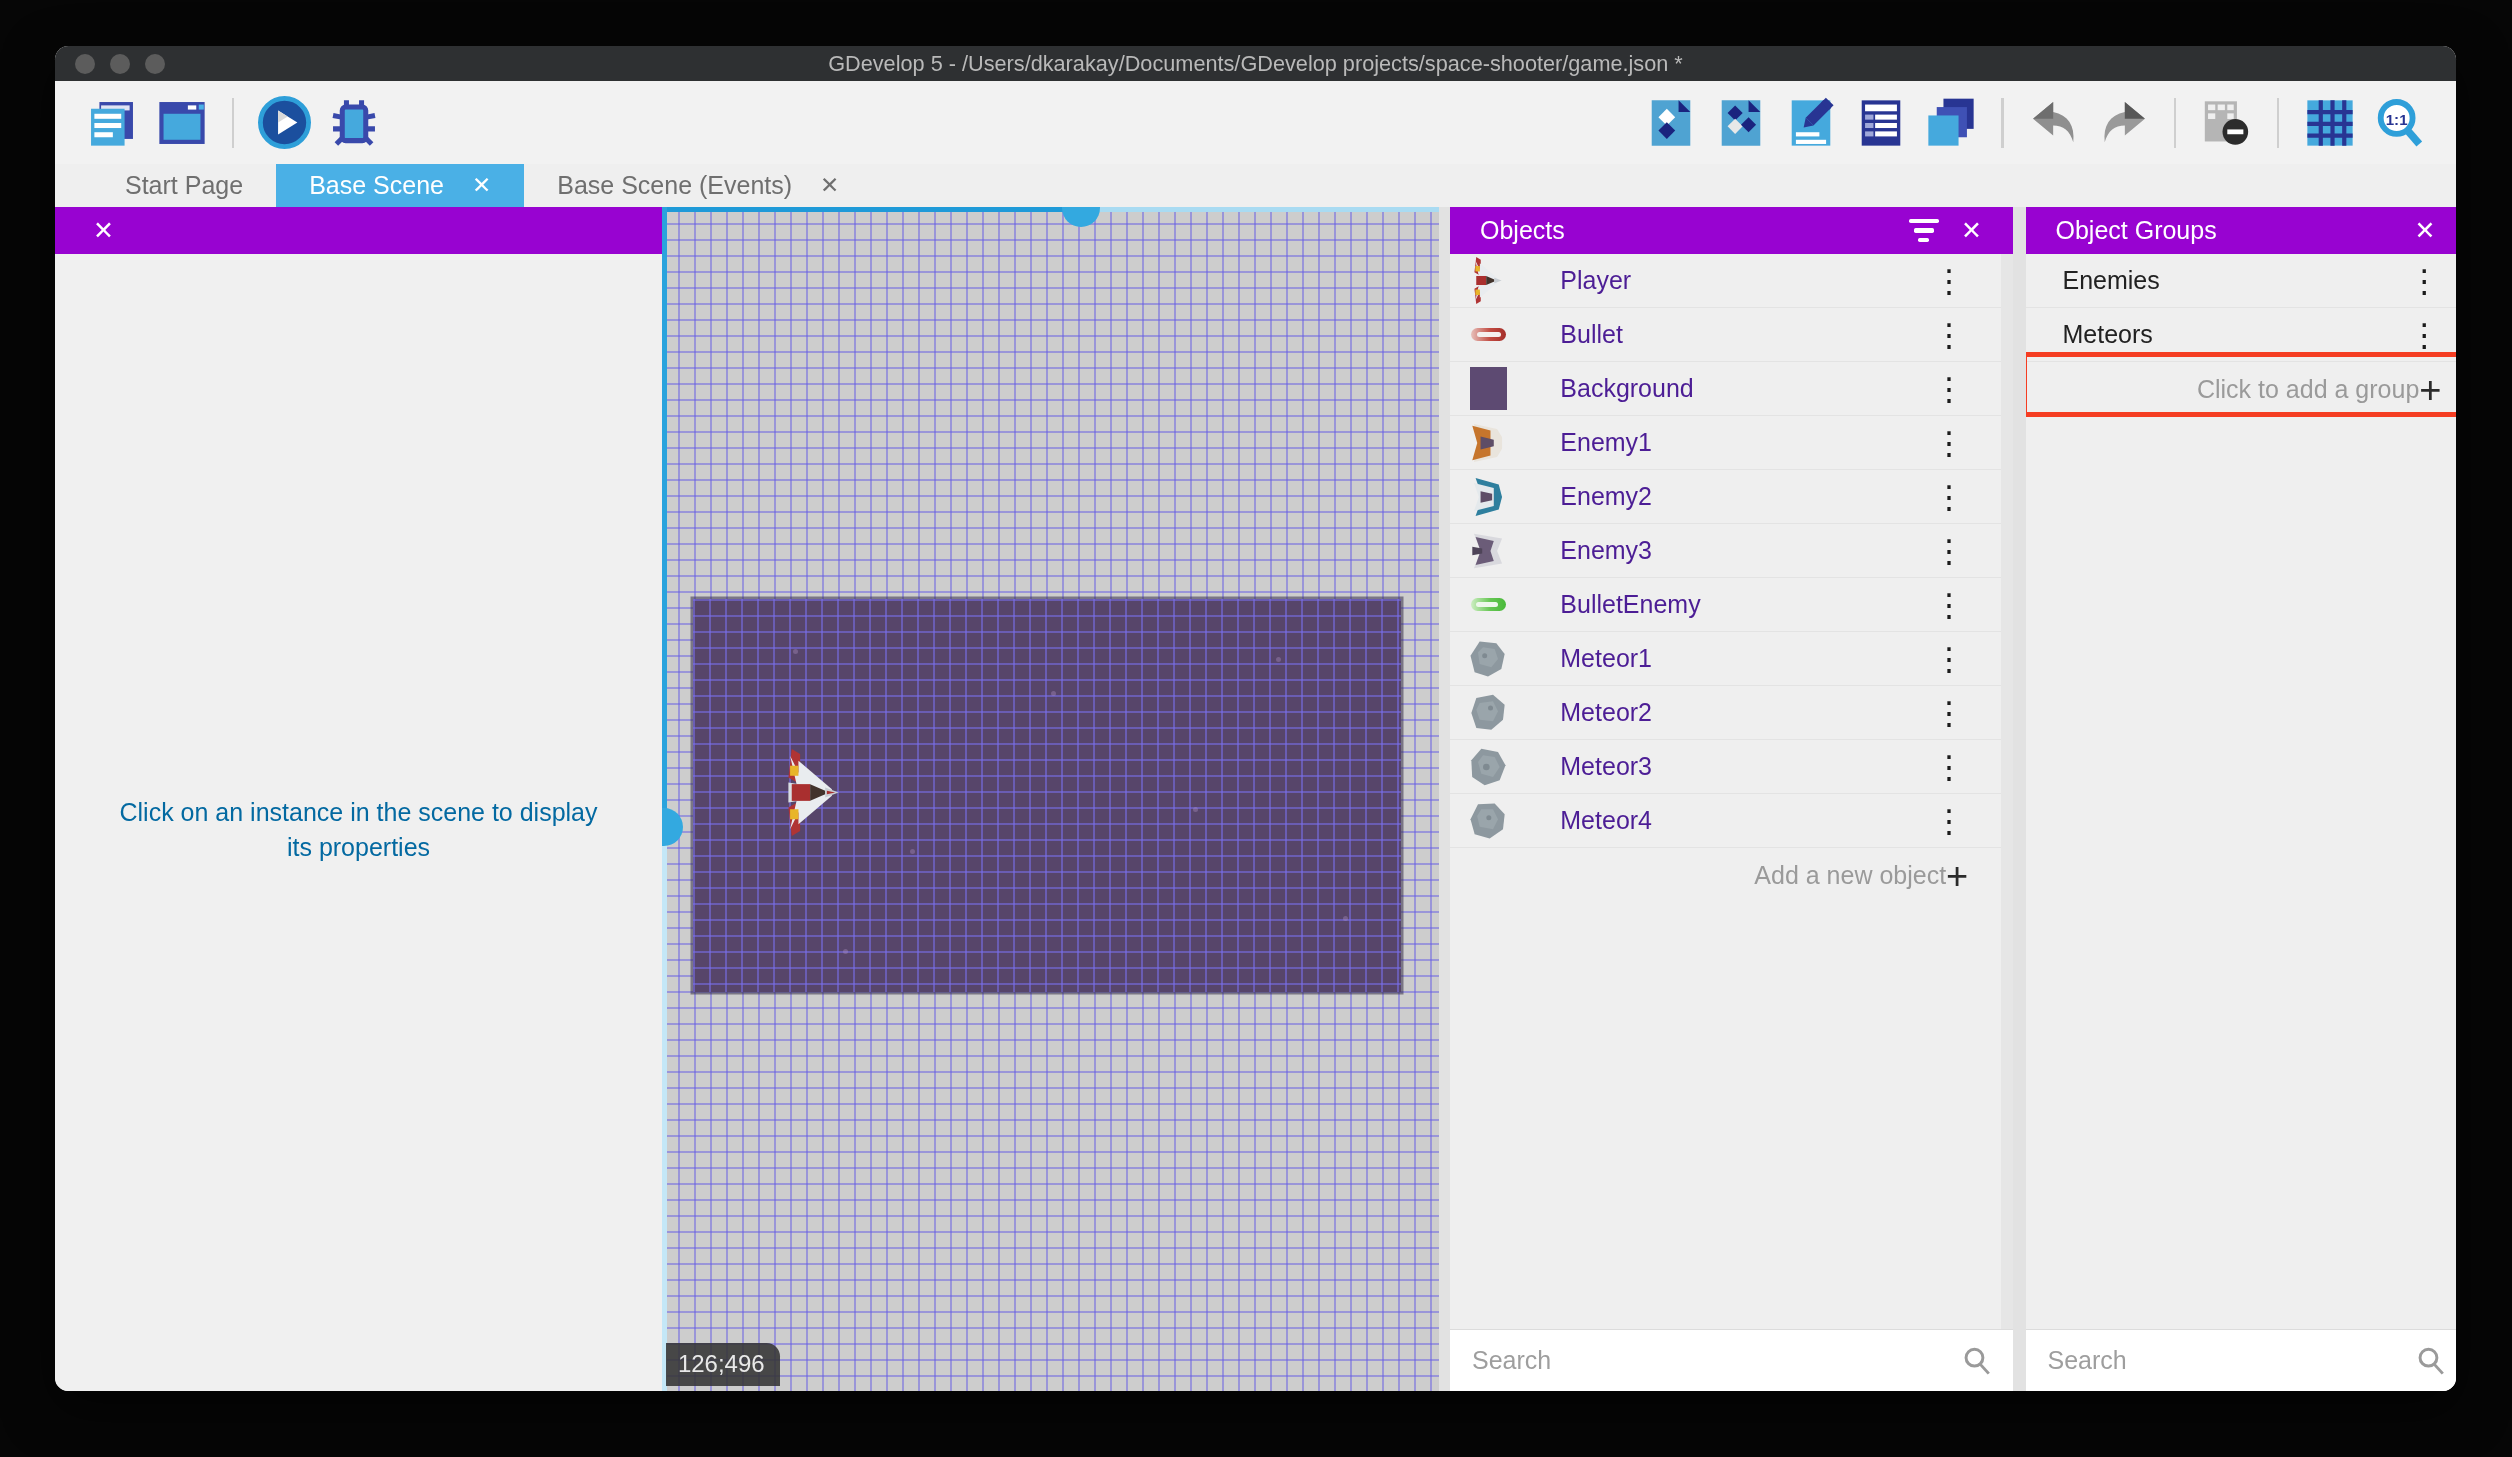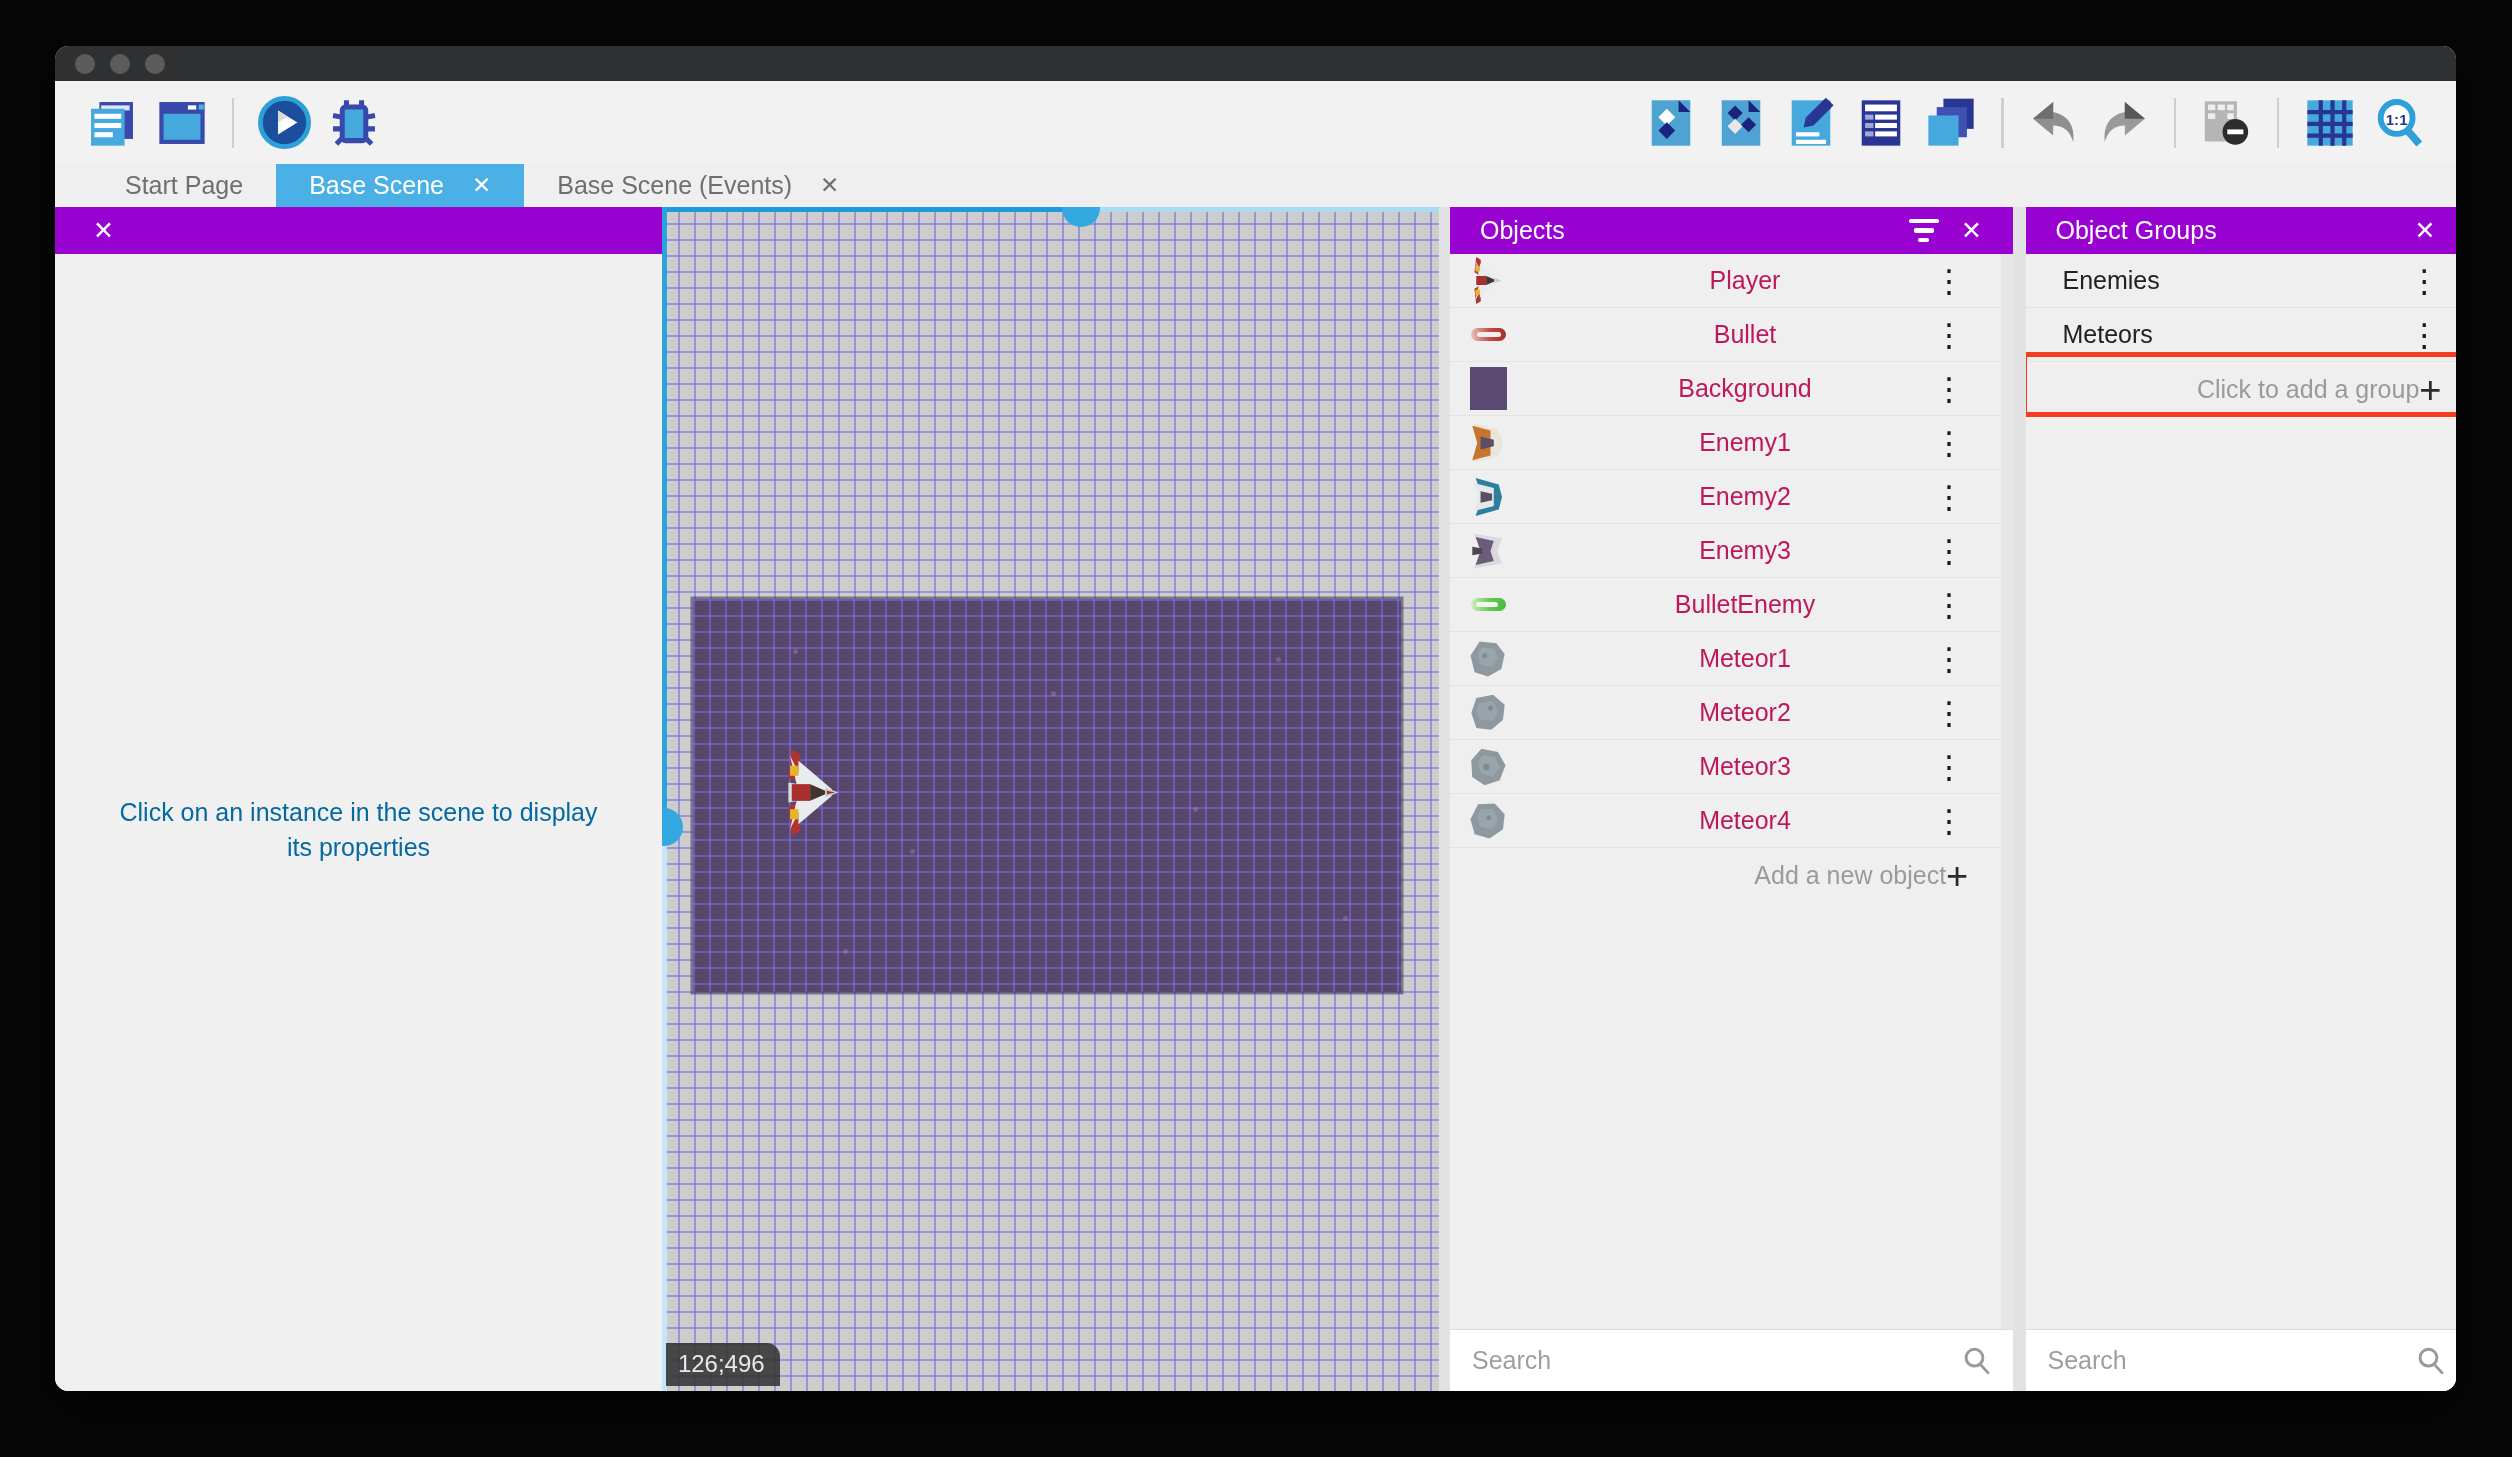--- a/index.html
+++ b/index.html
@@ -119,6 +119,7 @@
       <span></span>
       <span></span>
     </div>
+    <div class="title">GDevelop 5 - /Users/dkarakay/Documents/GDevelop projects/space-shooter/game.json *</div>
   </div>
 
   <div class="toolbar">

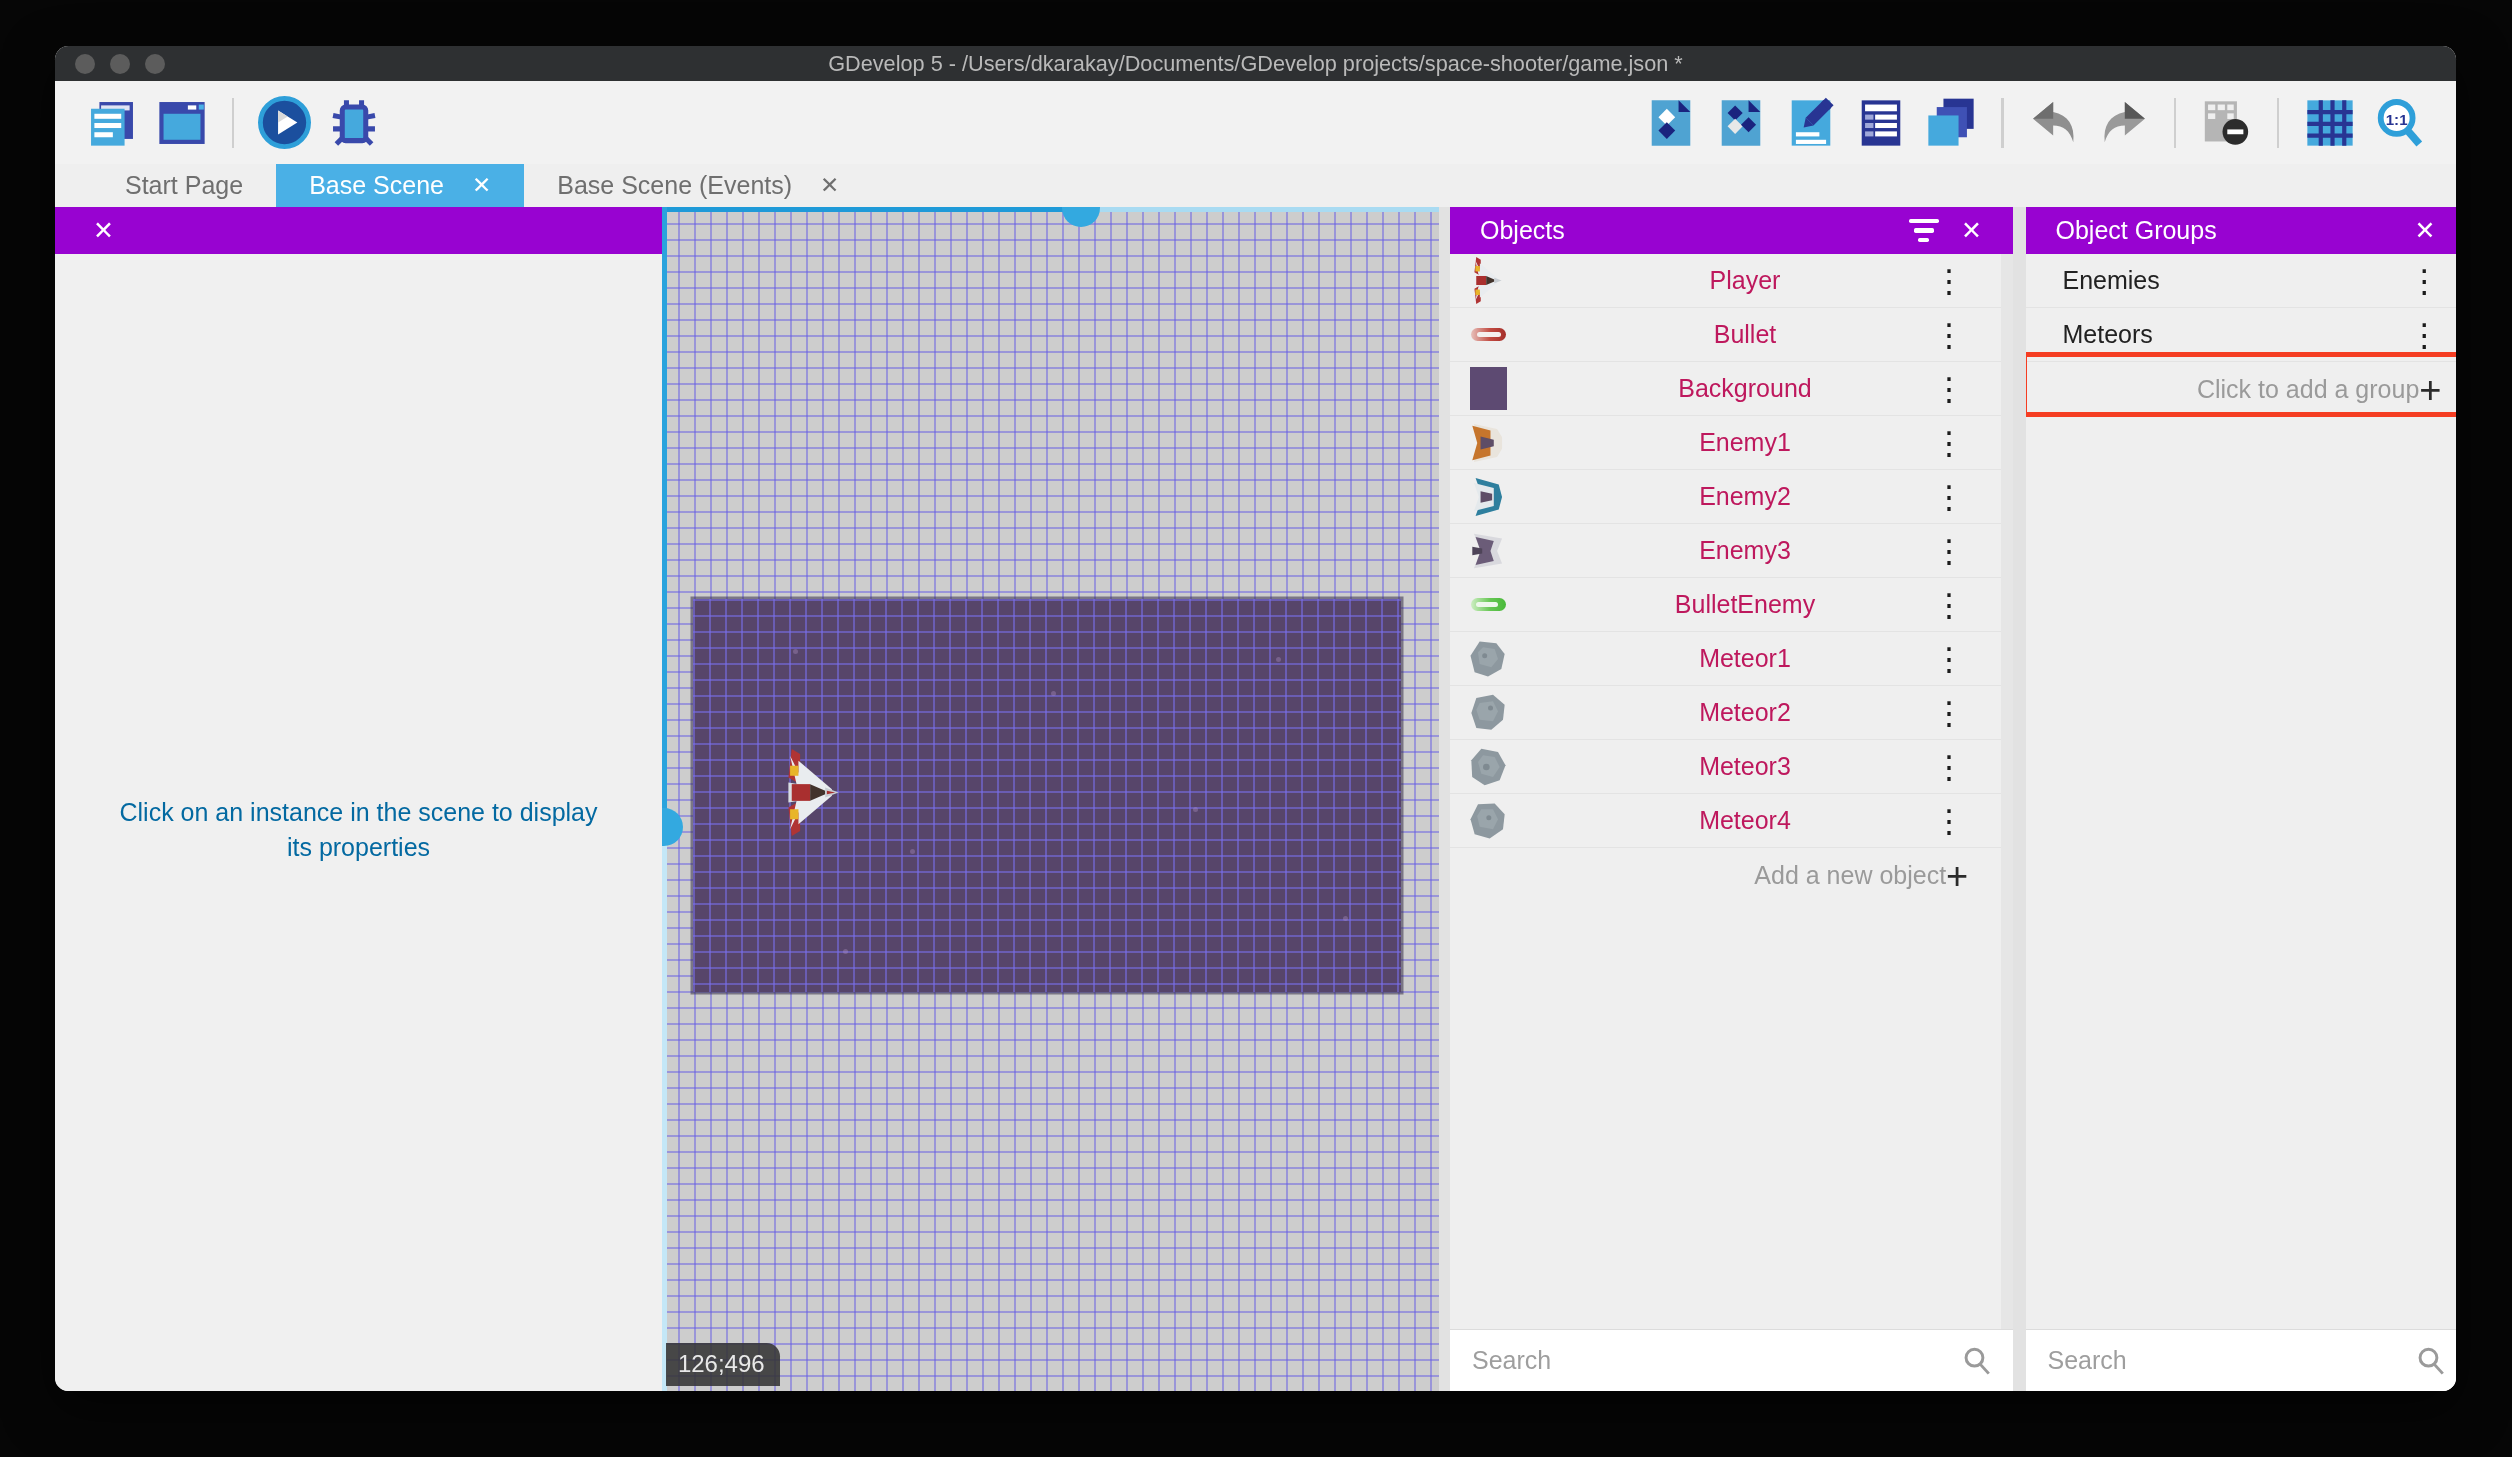--- a/index.html
+++ b/index.html
@@ -85,7 +85,7 @@
   .orow{height:53px;display:flex;align-items:center;border-bottom:1.7px solid #e3e3e3;
     padding:0 33px 0 18.3px;cursor:pointer;background:#efefef;margin-right:11.7px;}
   .orow .oicon{width:40px;height:40px;display:flex;align-items:center;justify-content:center;flex:0 0 auto;}
-  .orow .olabel{font-size:25px;color:#be185d;margin-left:52px;flex:1;text-align:center;}
+  .orow .olabel{font-size:25px;color:#4c1d95;margin-left:52px;flex:1;}
   .kebab{font-size:32px;color:#1b1b1b;line-height:1;cursor:pointer;padding:0 3.3px;}
   .addrow{height:55px;display:flex;align-items:center;padding:0 33px 0 18.3px;cursor:pointer;margin-right:11.7px;}
   .addrow .addlabel{flex:1;text-align:right;color:#9a9a9a;font-size:25px;}

